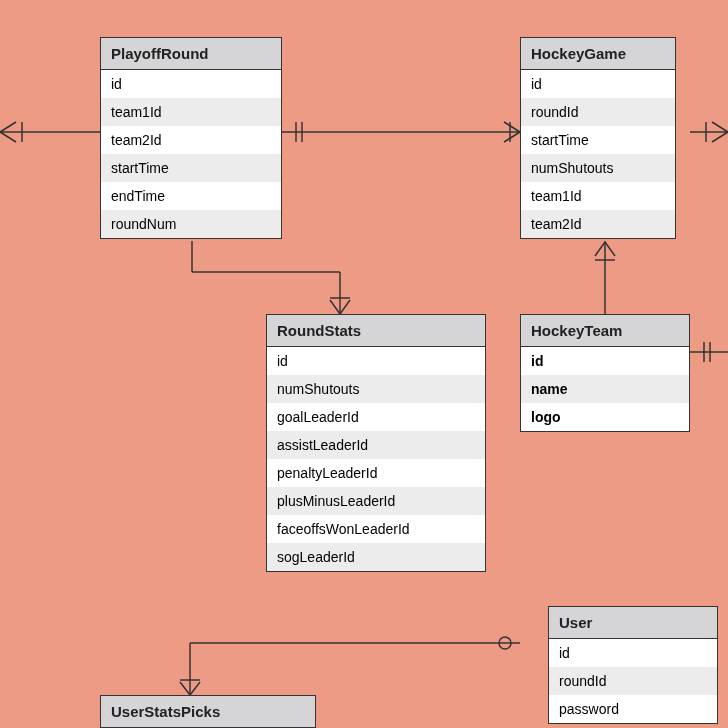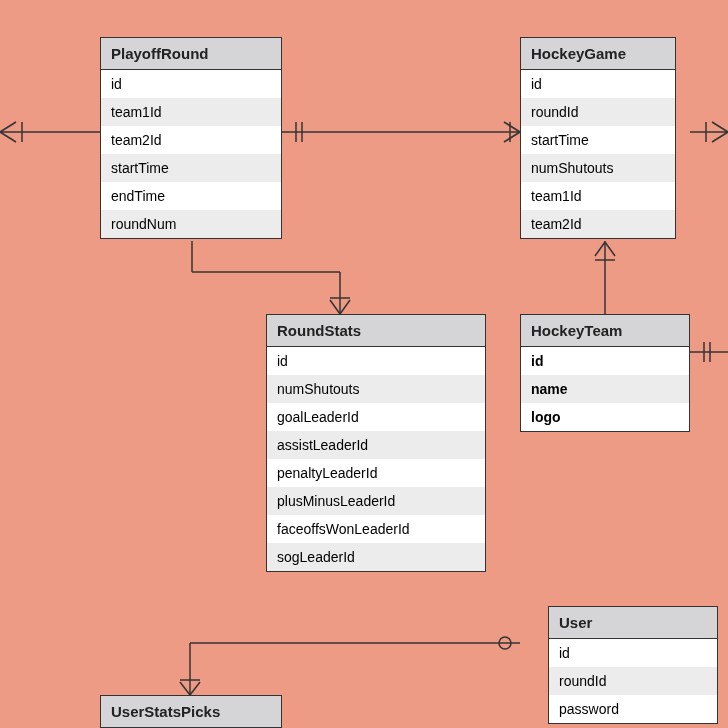--- a/index.html
+++ b/index.html
@@ -147,7 +147,7 @@
   <div class="entity-row">password</div>
 </div>
 
-<div class="entity" style="left:100px; top:695px; width:182px;">
+<div class="entity" style="left:100px; top:695px; width:216px;">
   <div class="entity-header">UserStatsPicks</div>
 </div>
 

